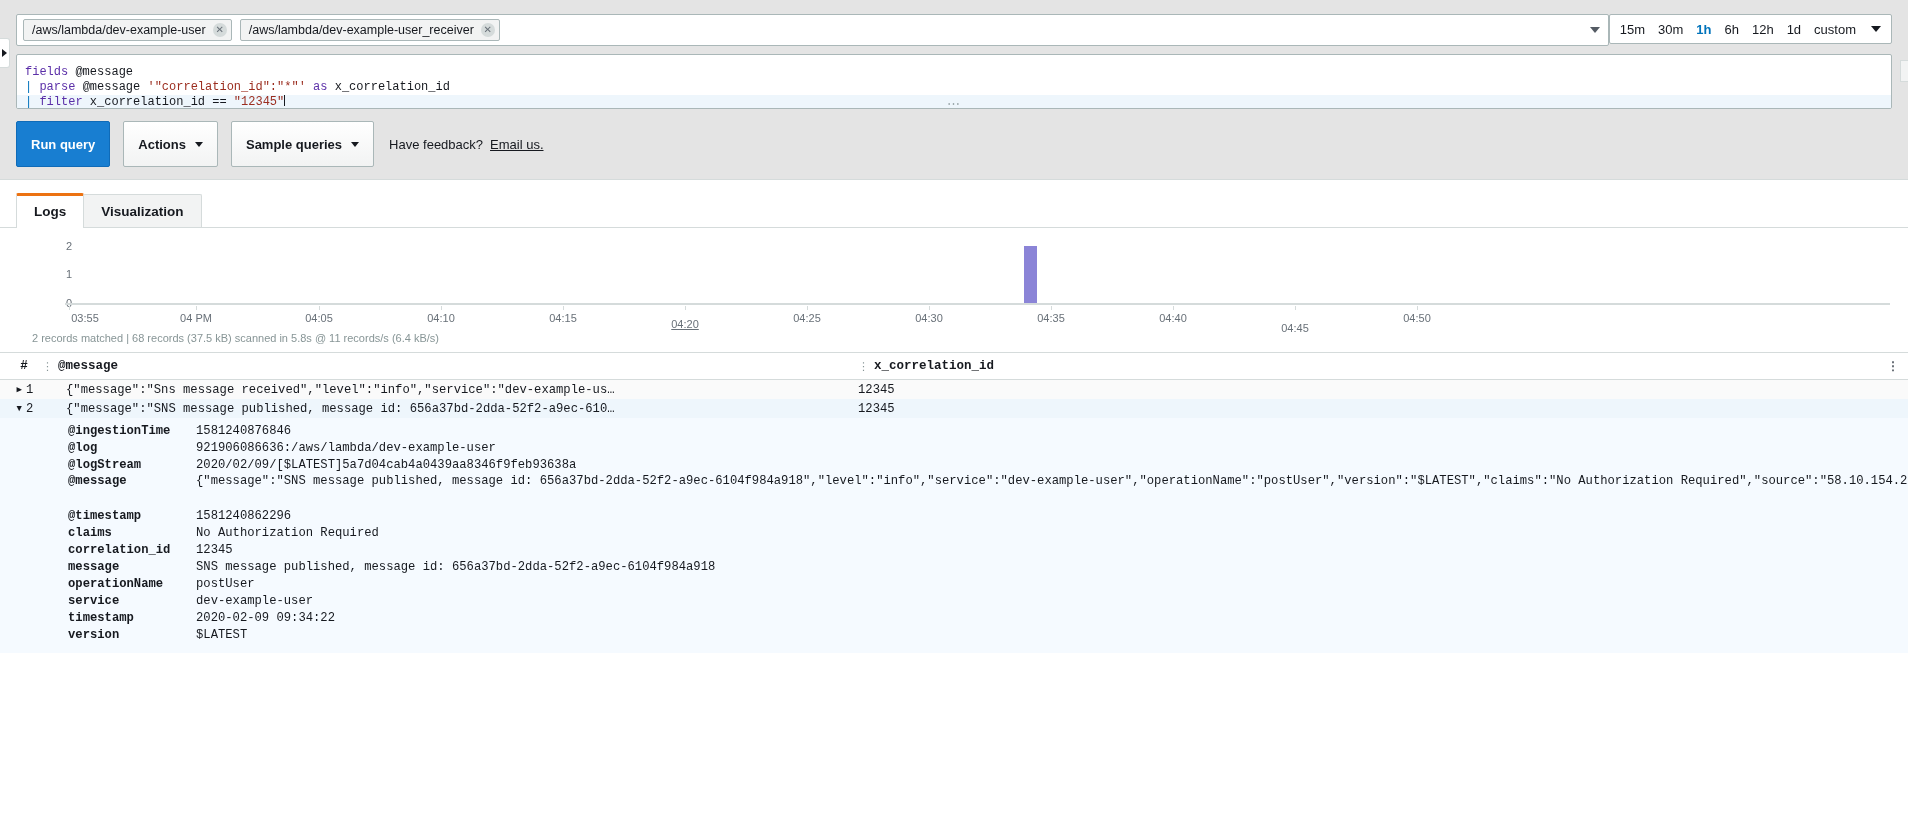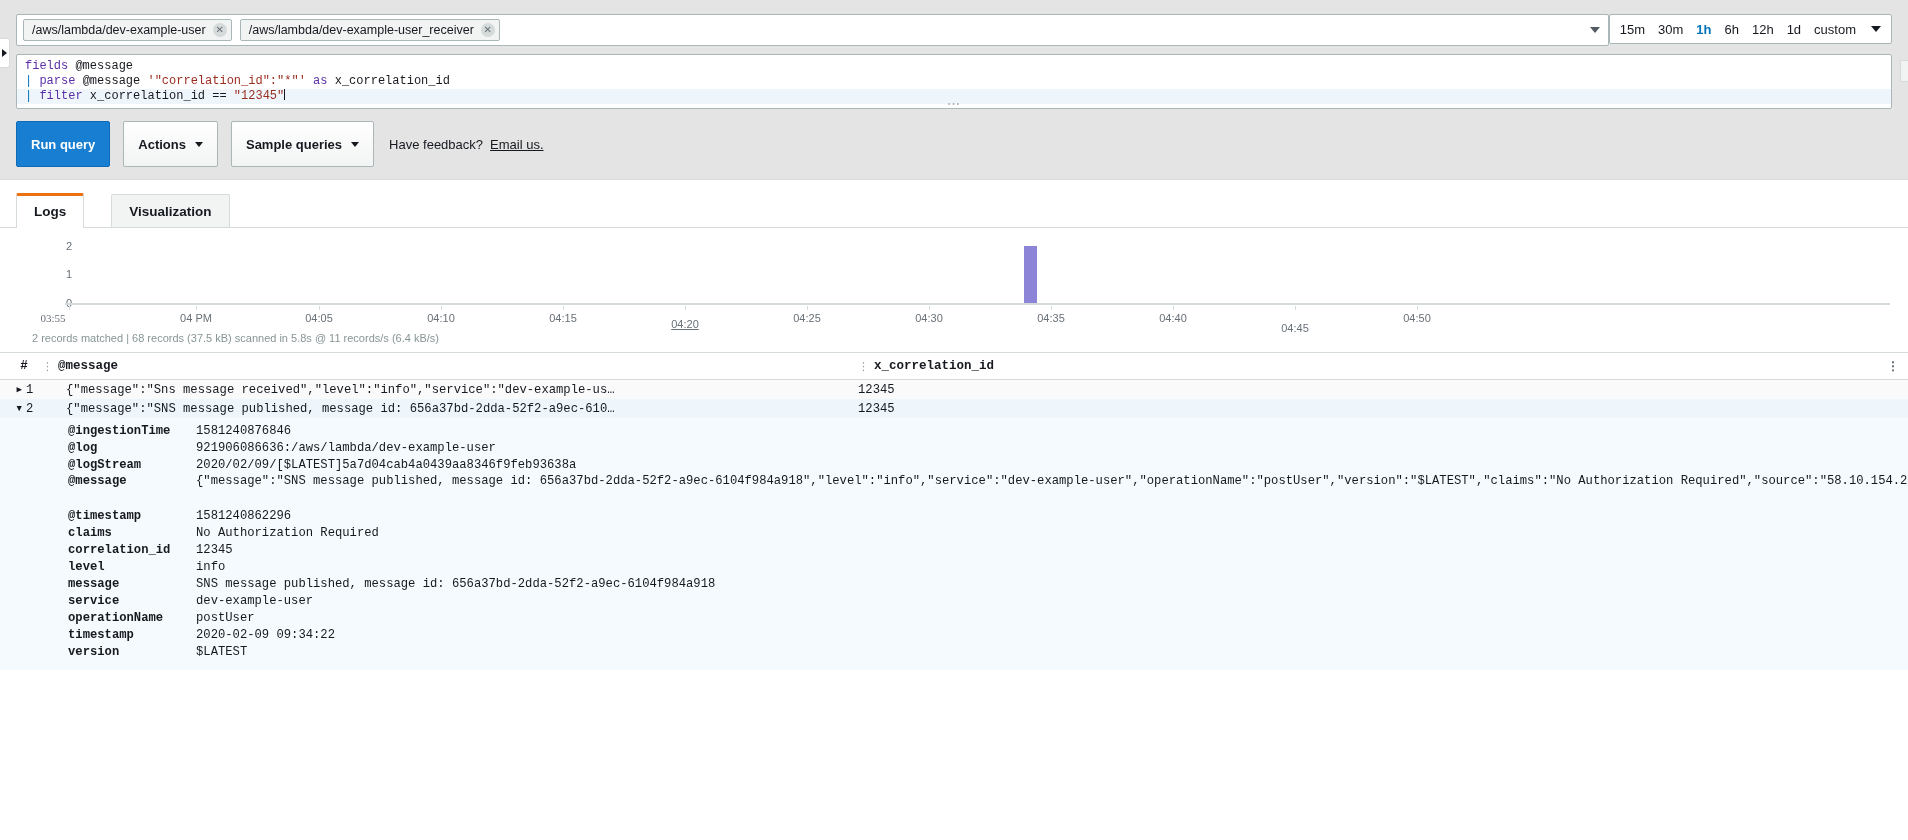--- a/index.html
+++ b/index.html
@@ -90,7 +90,7 @@
     border:1px solid #aab7b8;
     border-radius:2px;
     height:55px;
-    padding:4px 0 0 0;
+    padding:10px 0 0 0;
     position:relative;
     overflow:hidden;
   }

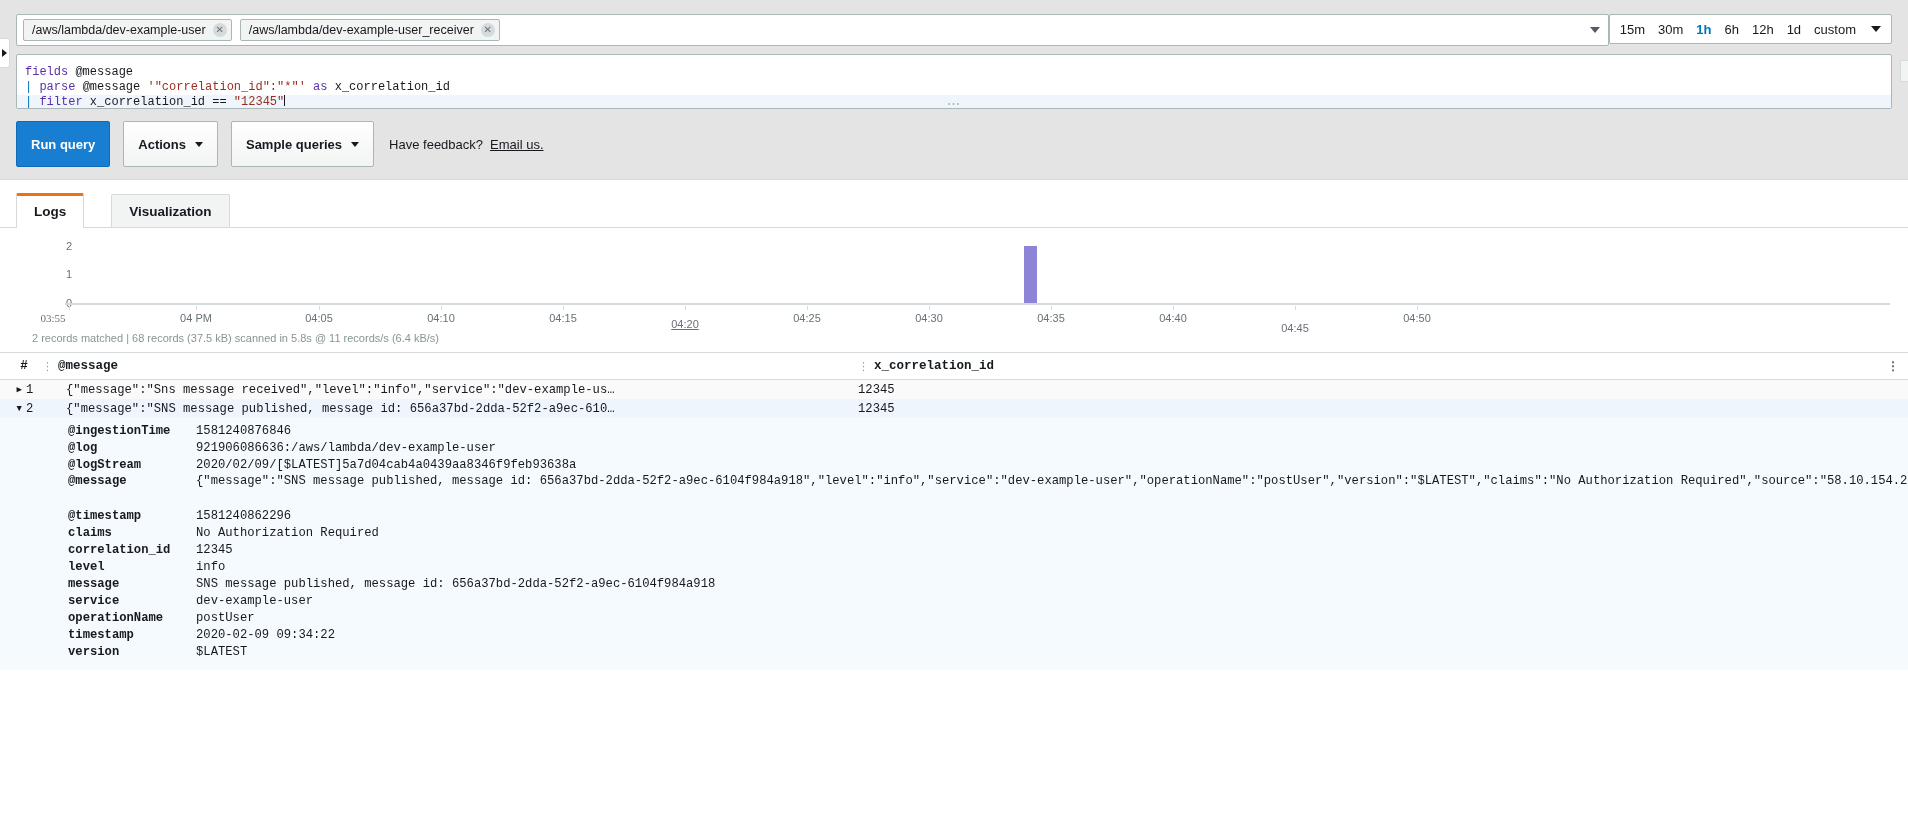--- a/index.html
+++ b/index.html
@@ -146,7 +146,6 @@
     border-bottom:1px solid #d5dbdb;
     height:34px;
     margin-top:14px;
-    gap:28px;
   }
   .tab{
     height:33px;padding:0 17px;

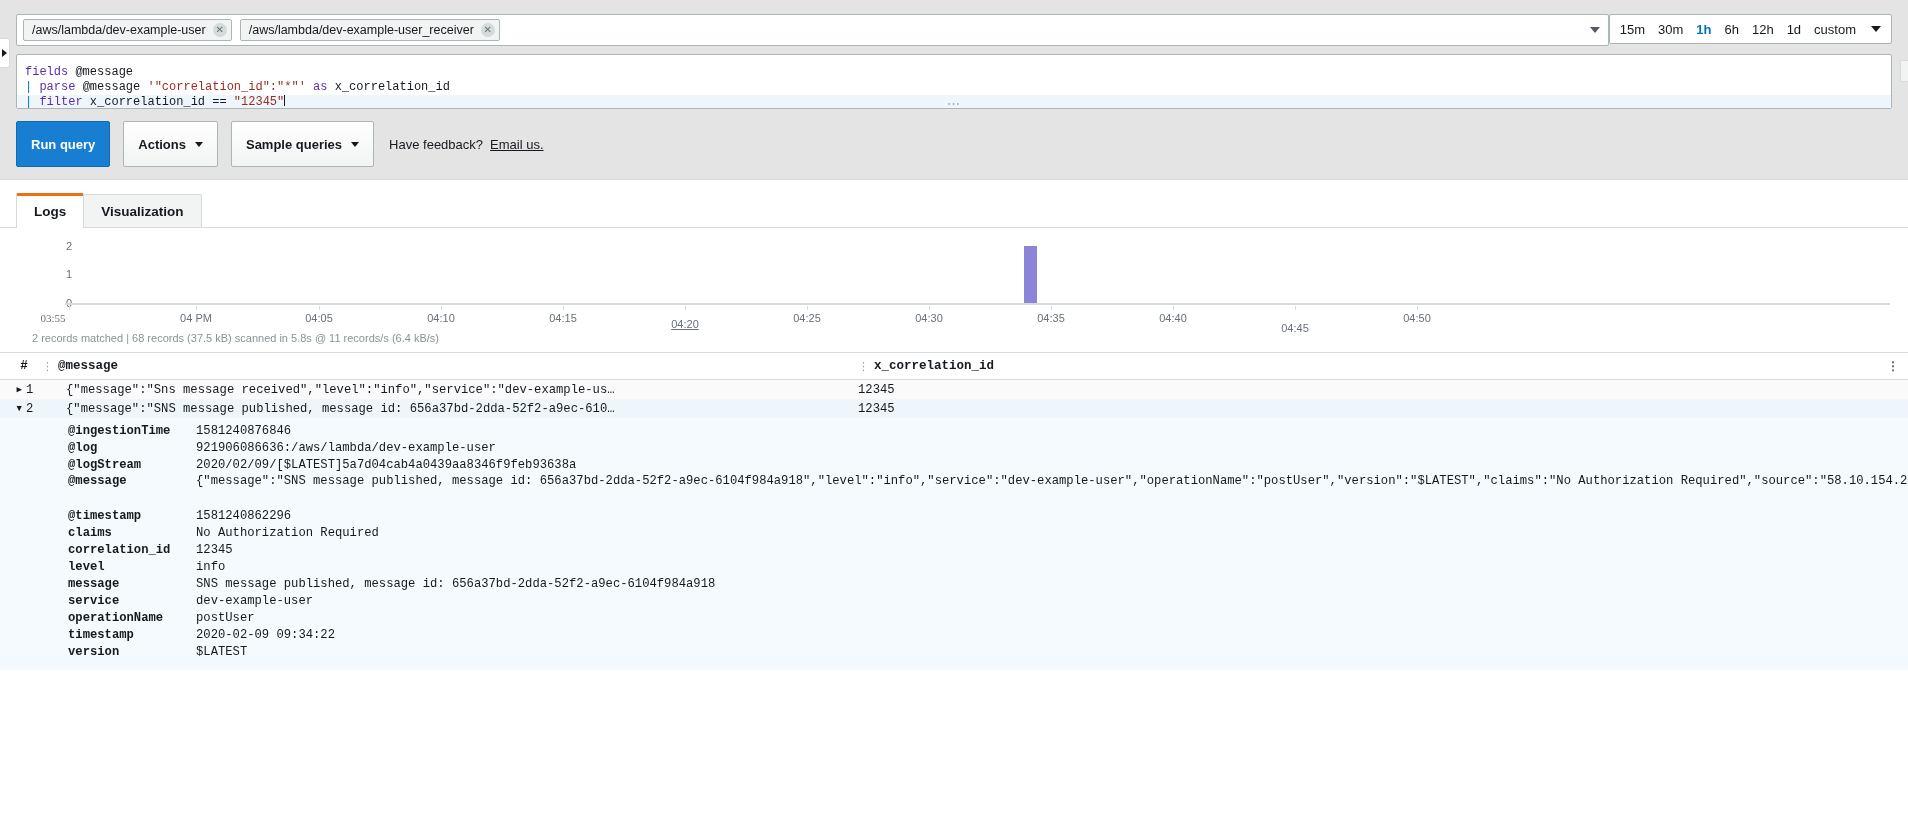--- a/index.html
+++ b/index.html
@@ -349,7 +349,7 @@
 
   <div style="position:absolute;top:66px;left:0;right:0;height:20px;">
     <div class="tick" style="left:51px;"></div>
-    <div class="x-label" style="left:35px;top:6px;font-family:Liberation Serif, serif;">03:55</div>
+    <div class="x-label" style="left:67px;top:6px;">03:55</div>
     <div class="tick" style="left:178px;"></div>
     <div class="x-label" style="left:178px;top:6px;">04 PM</div>
     <div class="tick" style="left:301px;"></div>

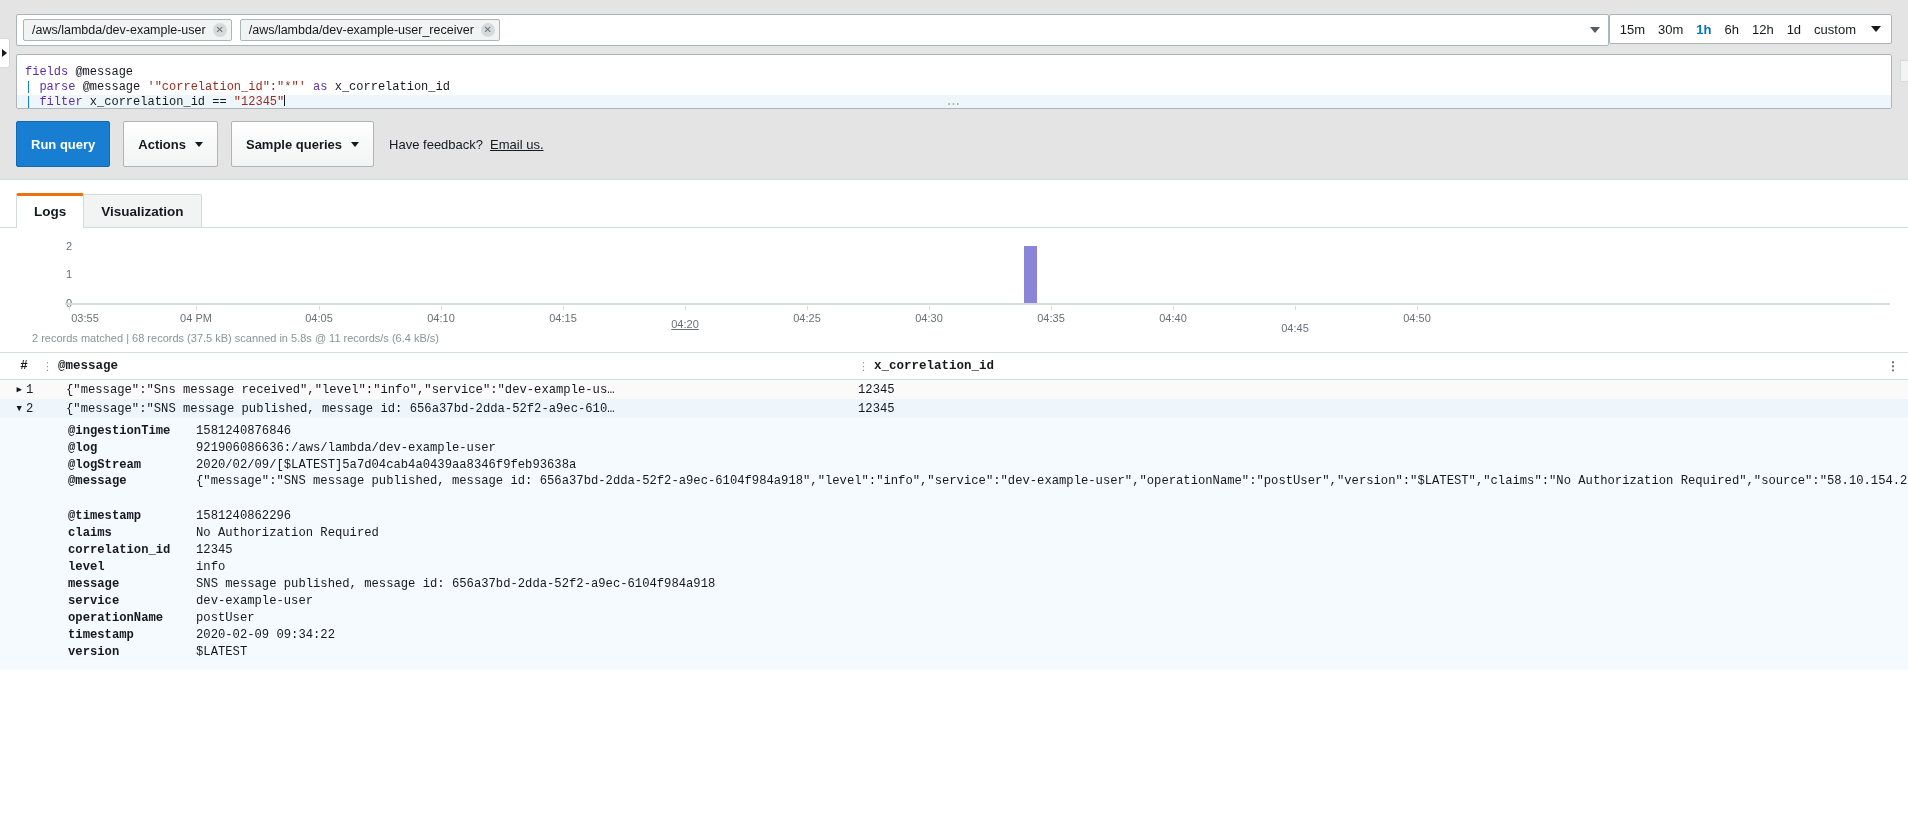--- a/index.html
+++ b/index.html
@@ -436,10 +436,6 @@
       <div class="dval">12345</div>
     </div>
     <div class="dline">
-      <div class="dkey">level</div>
-      <div class="dval">info</div>
-    </div>
-    <div class="dline">
       <div class="dkey">message</div>
       <div class="dval">SNS message published, message id: 656a37bd-2dda-52f2-a9ec-6104f984a918</div>
     </div>

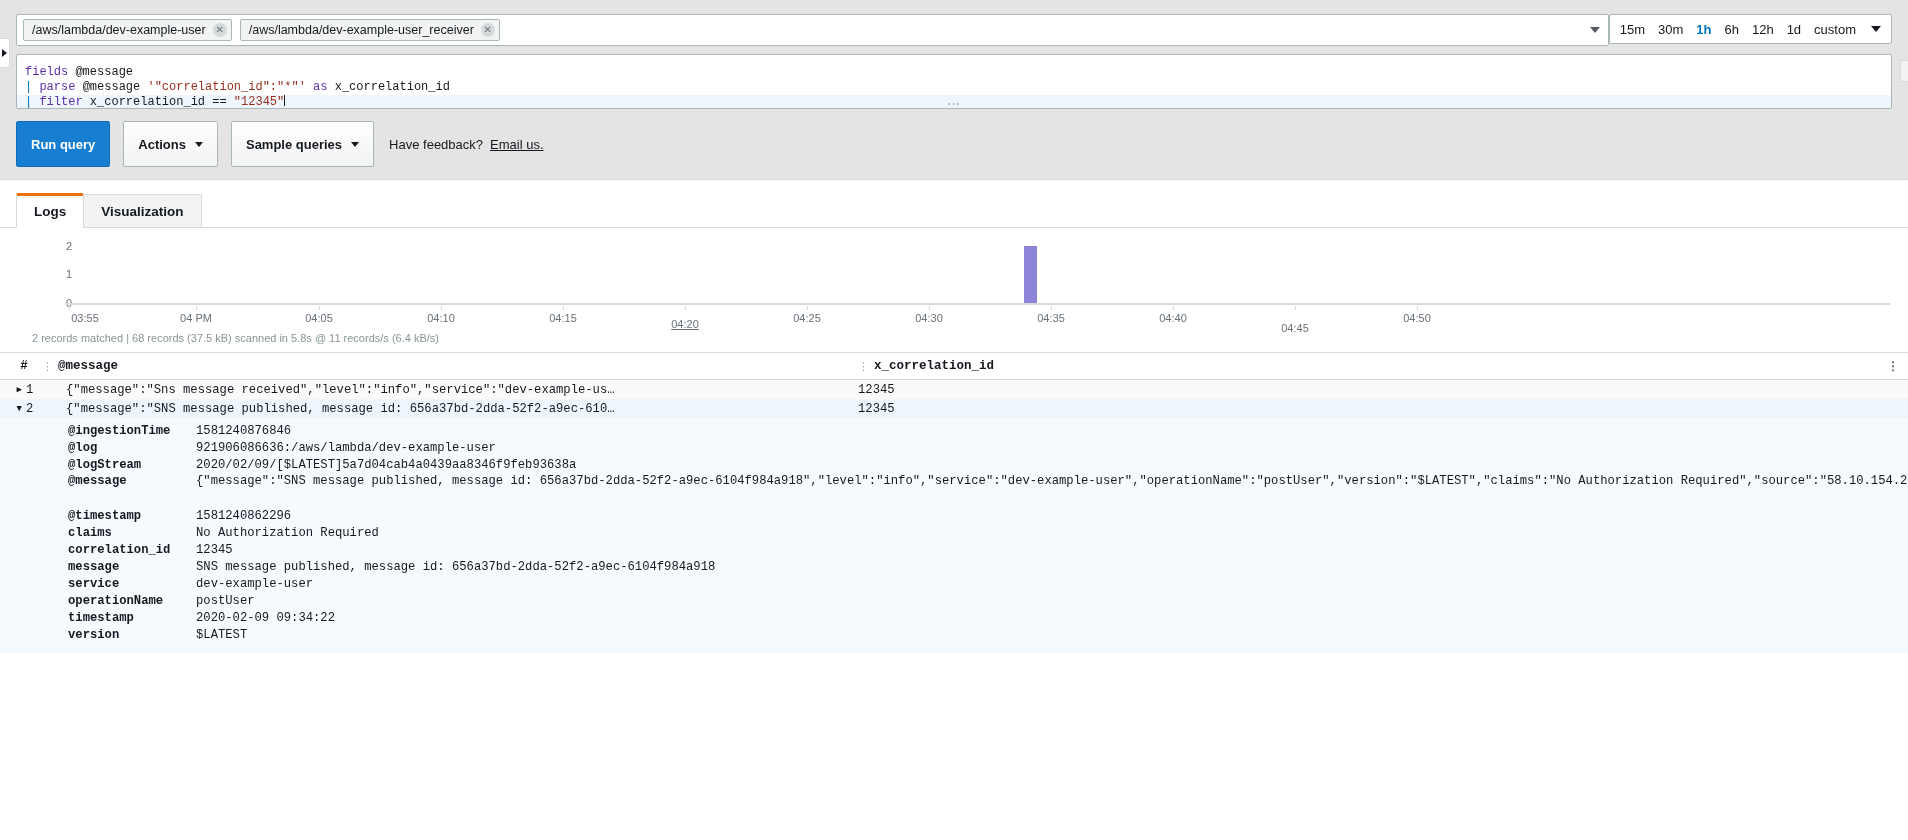--- a/index.html
+++ b/index.html
@@ -440,14 +440,14 @@
       <div class="dval">SNS message published, message id: 656a37bd-2dda-52f2-a9ec-6104f984a918</div>
     </div>
     <div class="dline">
+      <div class="dkey">operationName</div>
+      <div class="dval">postUser</div>
+    </div>
+    <div class="dline">
       <div class="dkey">service</div>
       <div class="dval">dev-example-user</div>
     </div>
     <div class="dline">
-      <div class="dkey">operationName</div>
-      <div class="dval">postUser</div>
-    </div>
-    <div class="dline">
       <div class="dkey">timestamp</div>
       <div class="dval">2020-02-09 09:34:22</div>
     </div>

